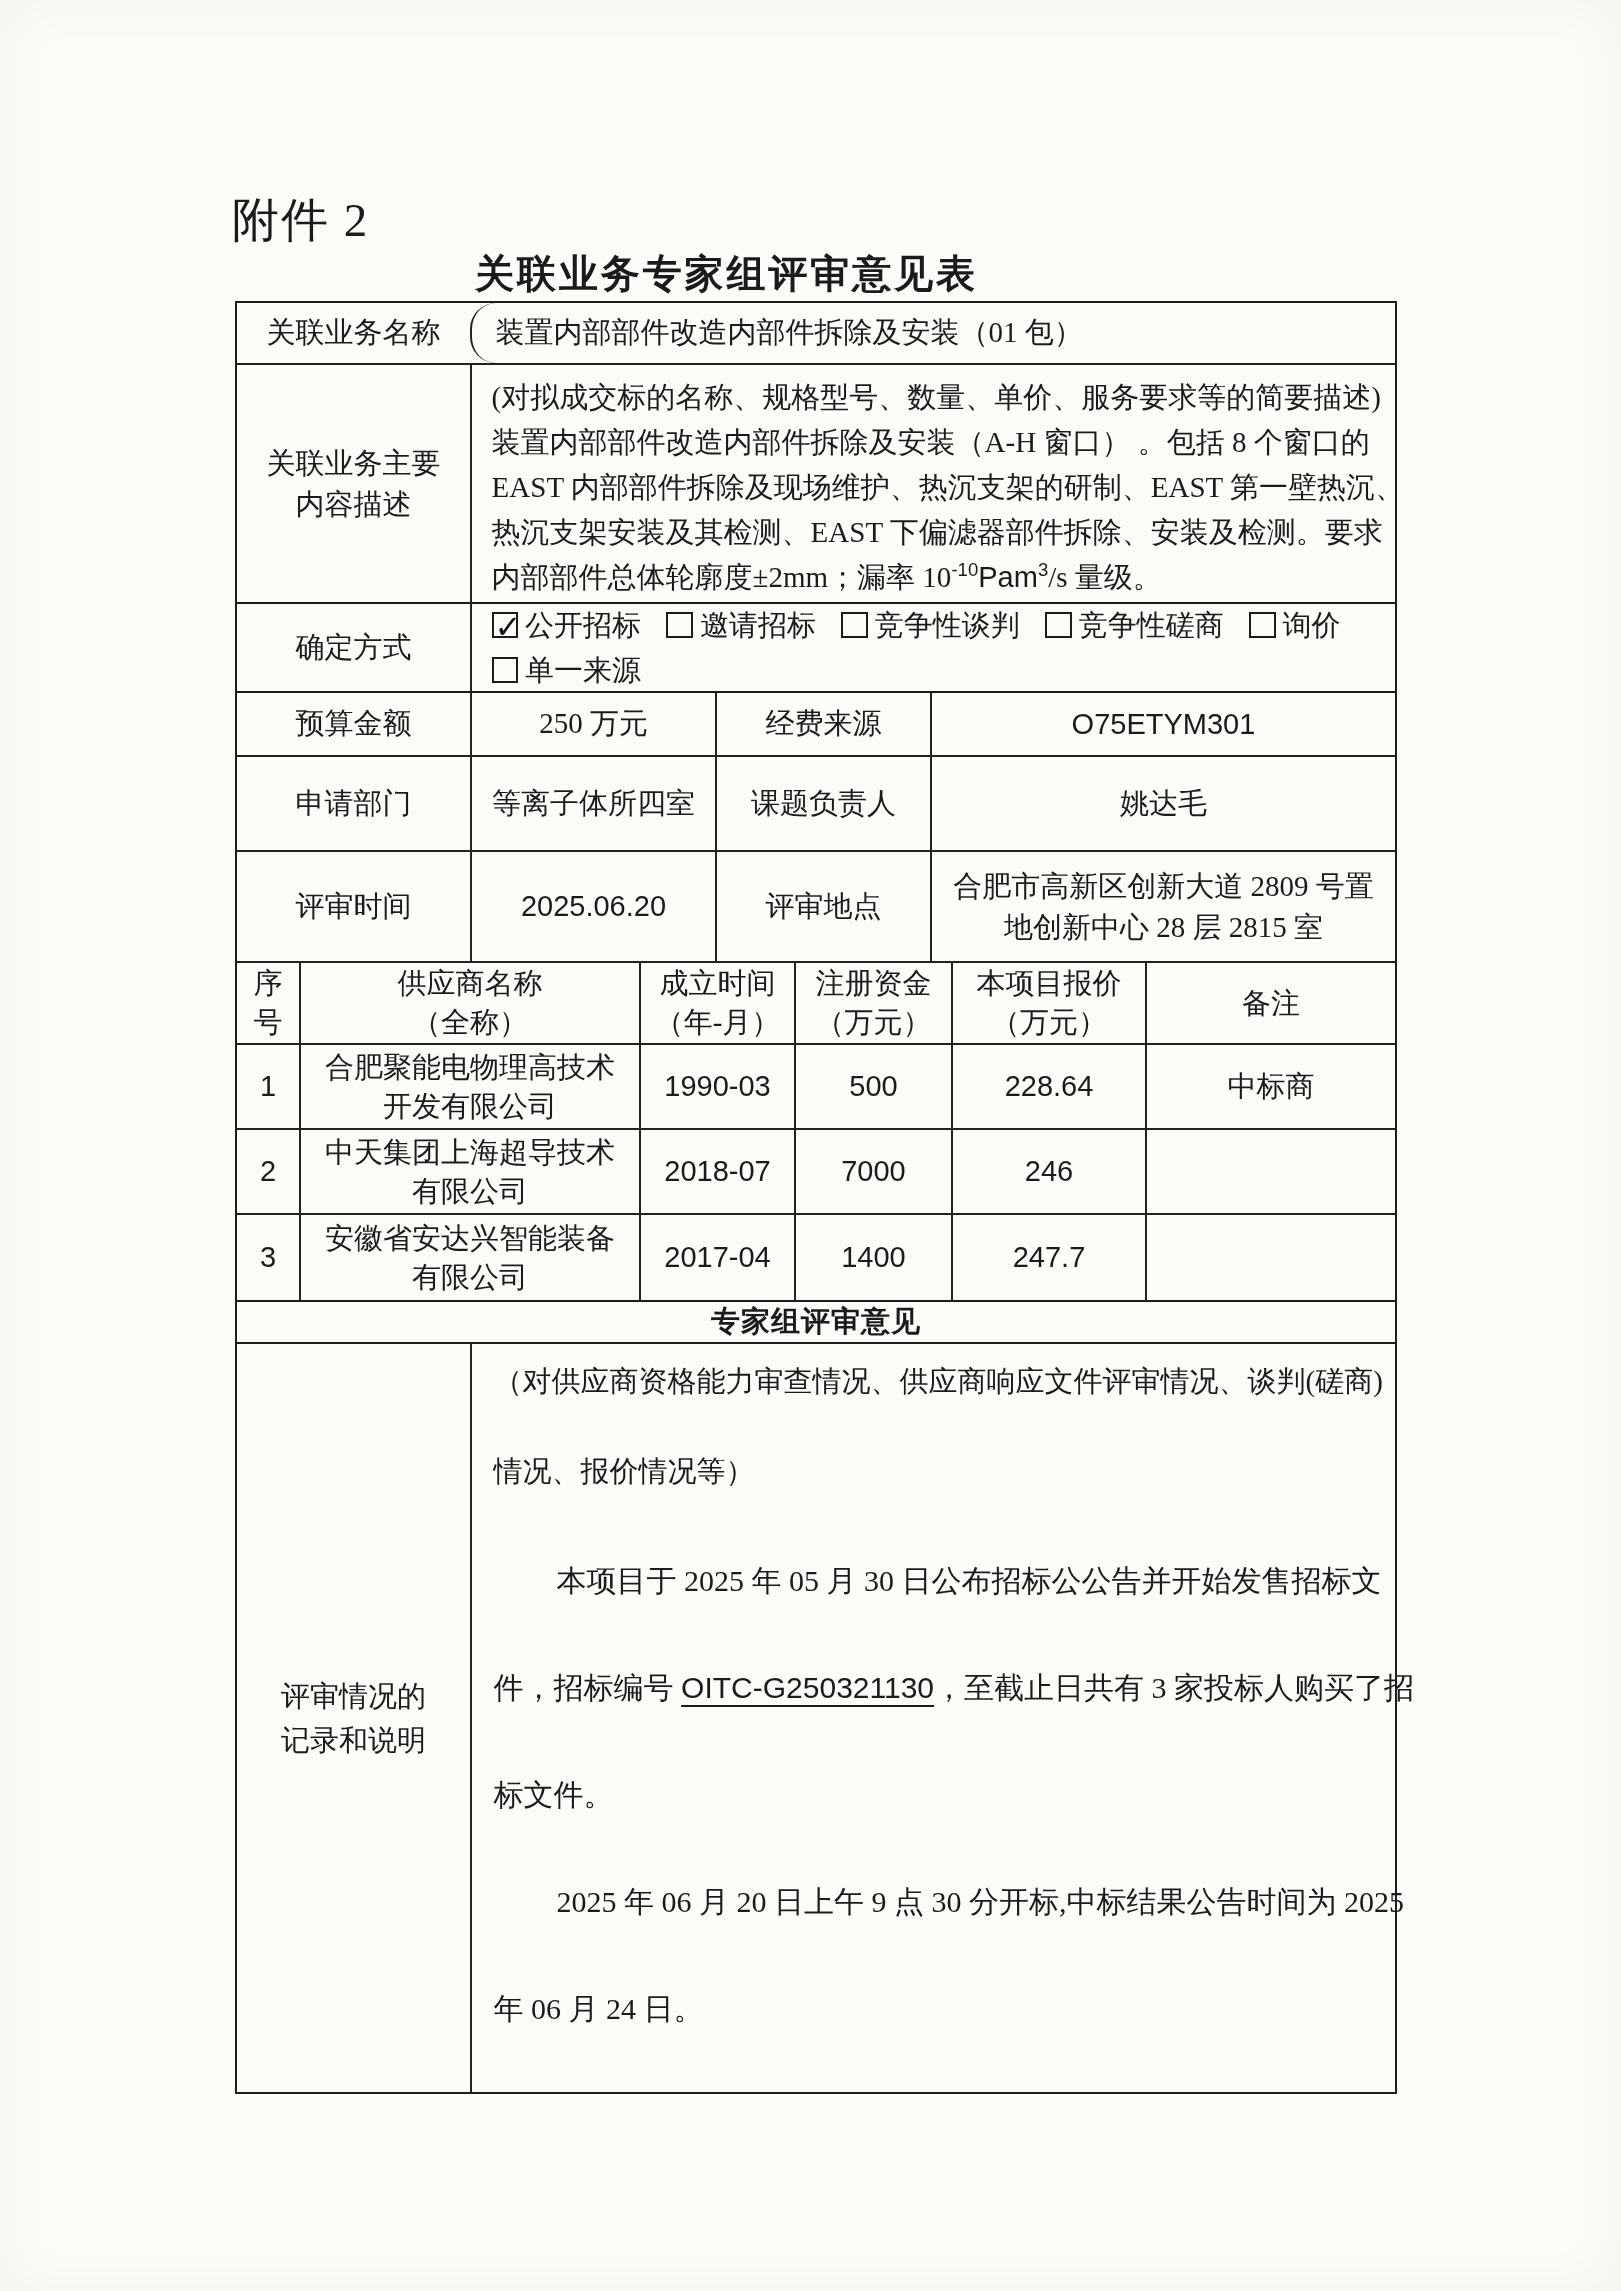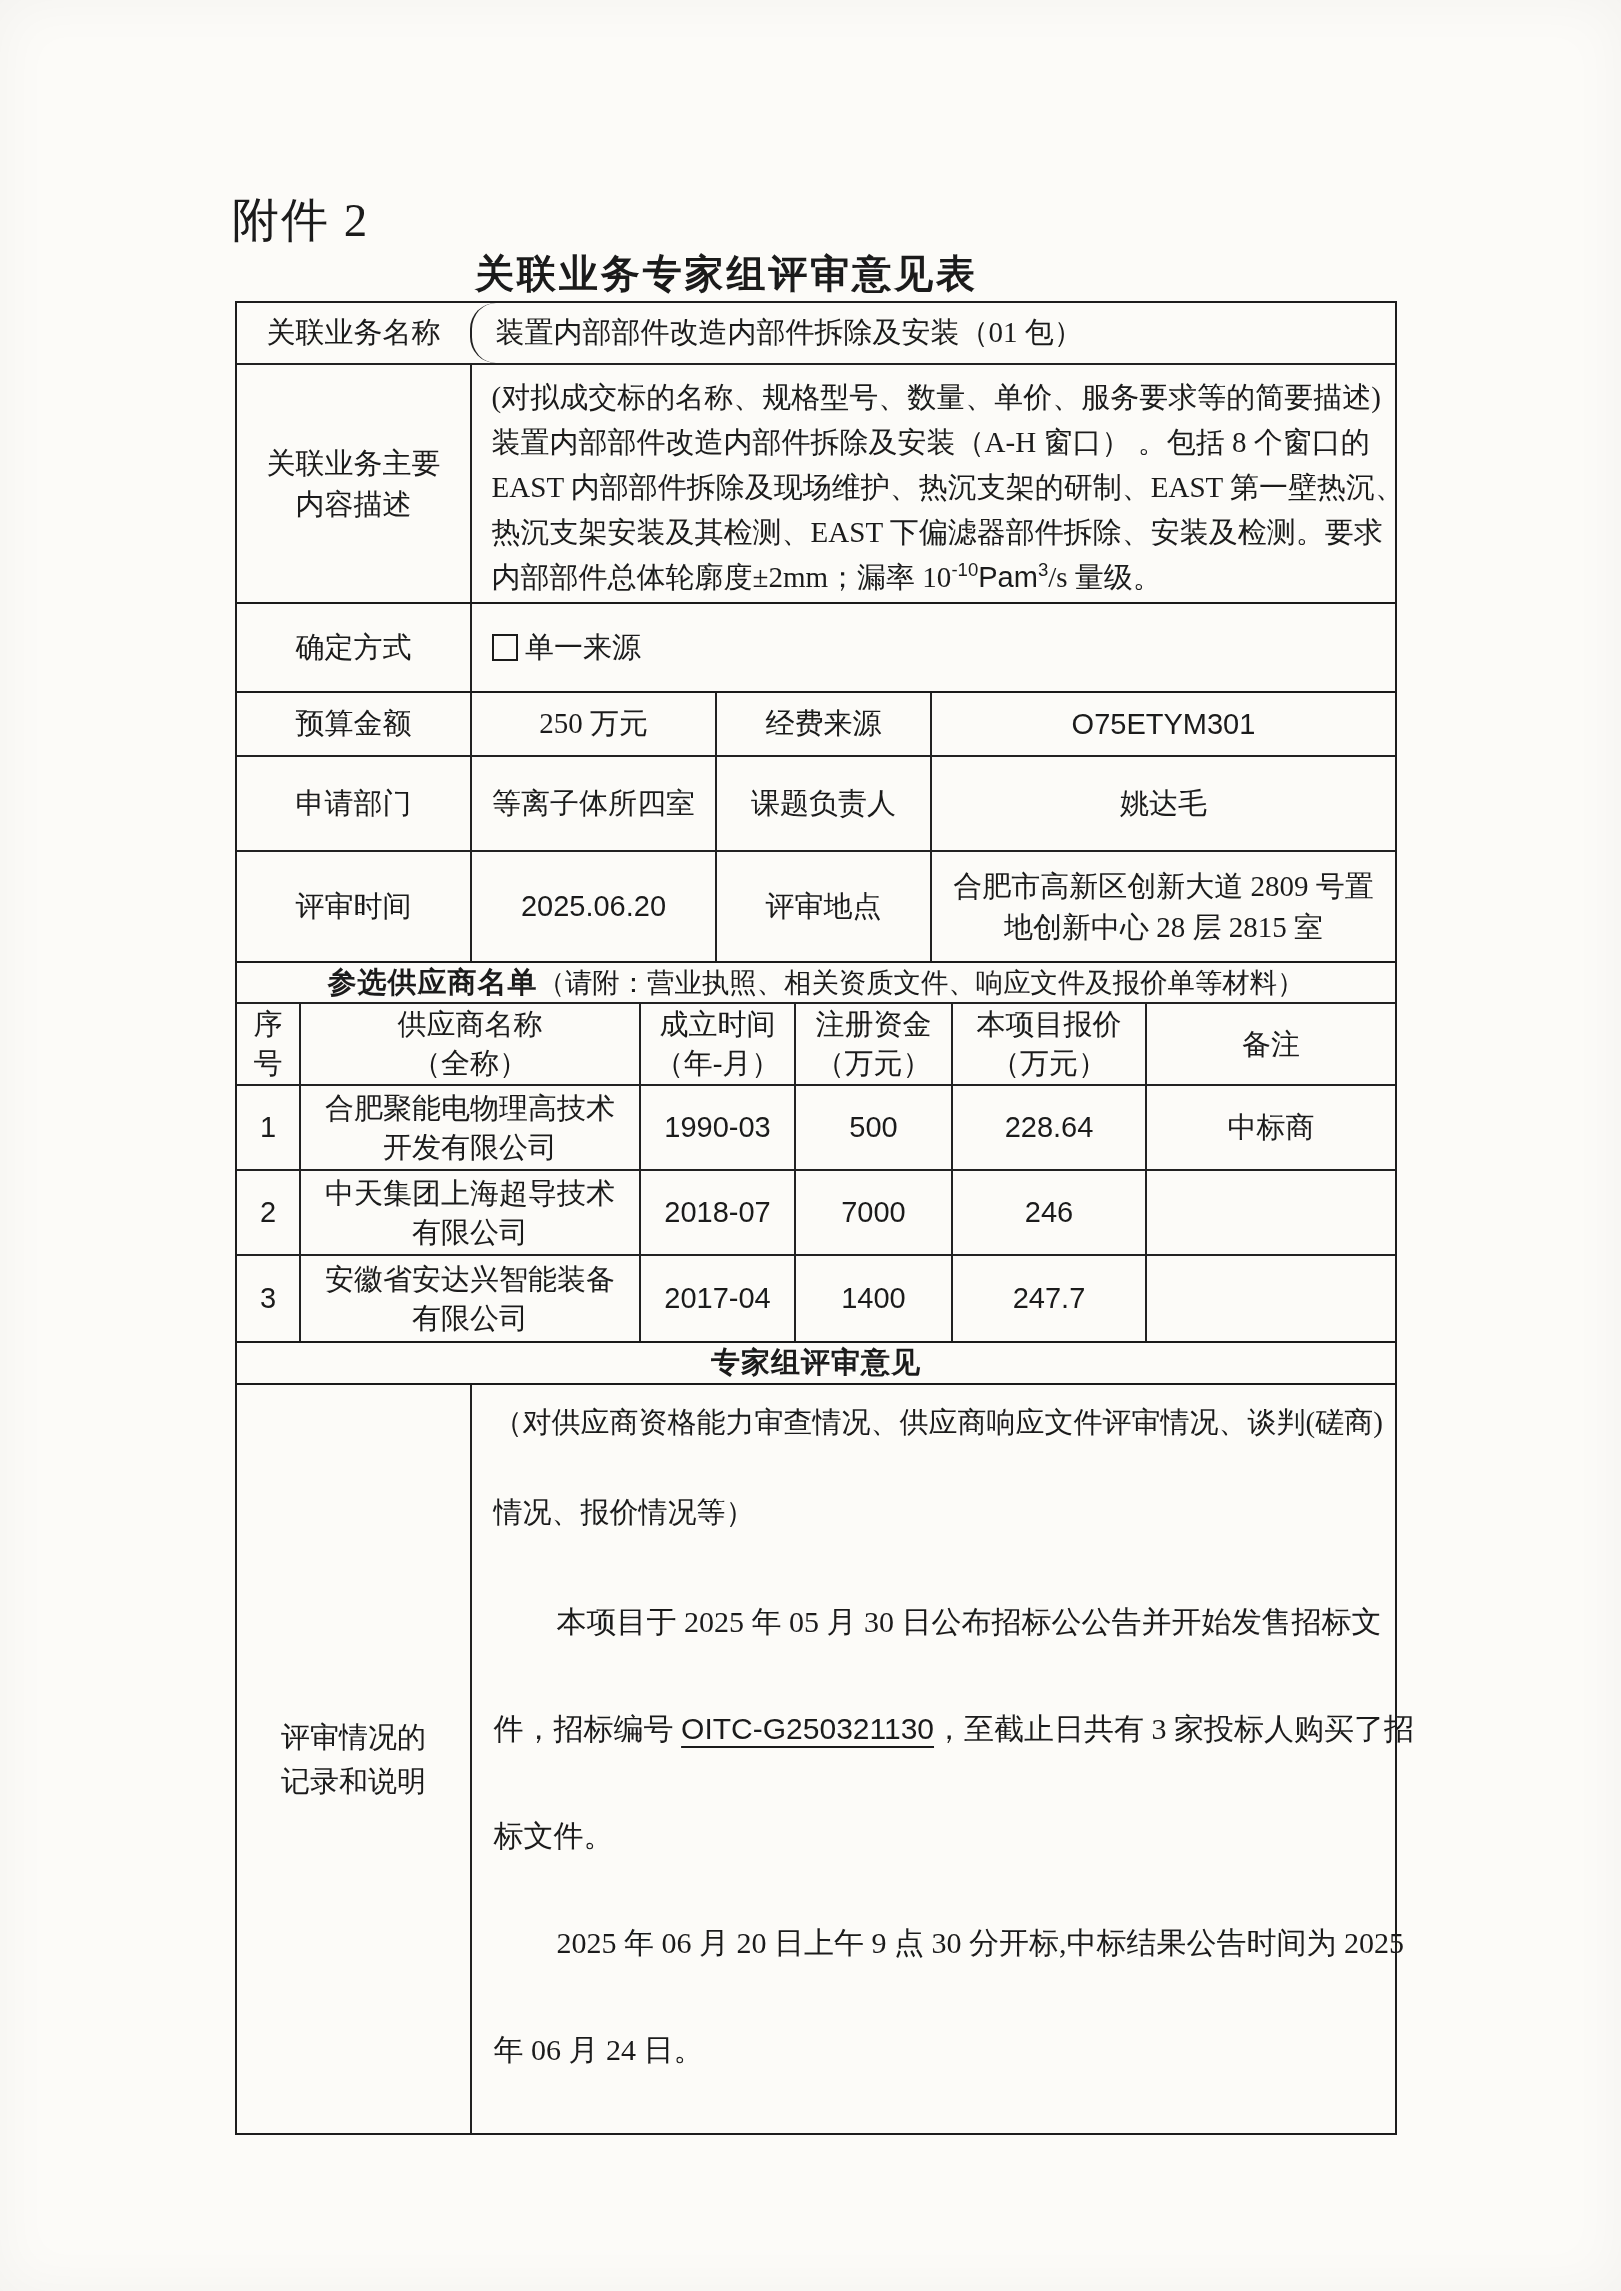--- a/index.html
+++ b/index.html
@@ -140,6 +140,28 @@
       <div class="cell grow method-body">
         <div class="cb-line">
           <span class="cb-item">
+              <span class="cb checked"></span>
+              <span>公开招标</span>
+            </span>
+          <span class="cb-item">
+              <span class="cb"></span>
+              <span>邀请招标</span>
+            </span>
+          <span class="cb-item">
+              <span class="cb"></span>
+              <span>竞争性谈判</span>
+            </span>
+          <span class="cb-item">
+              <span class="cb"></span>
+              <span>竞争性磋商</span>
+            </span>
+          <span class="cb-item">
+              <span class="cb"></span>
+              <span>询价</span>
+            </span>
+        </div>
+        <div class="cb-line">
+          <span class="cb-item">
               <span class="cb"></span>
               <span>单一来源</span>
             </span>

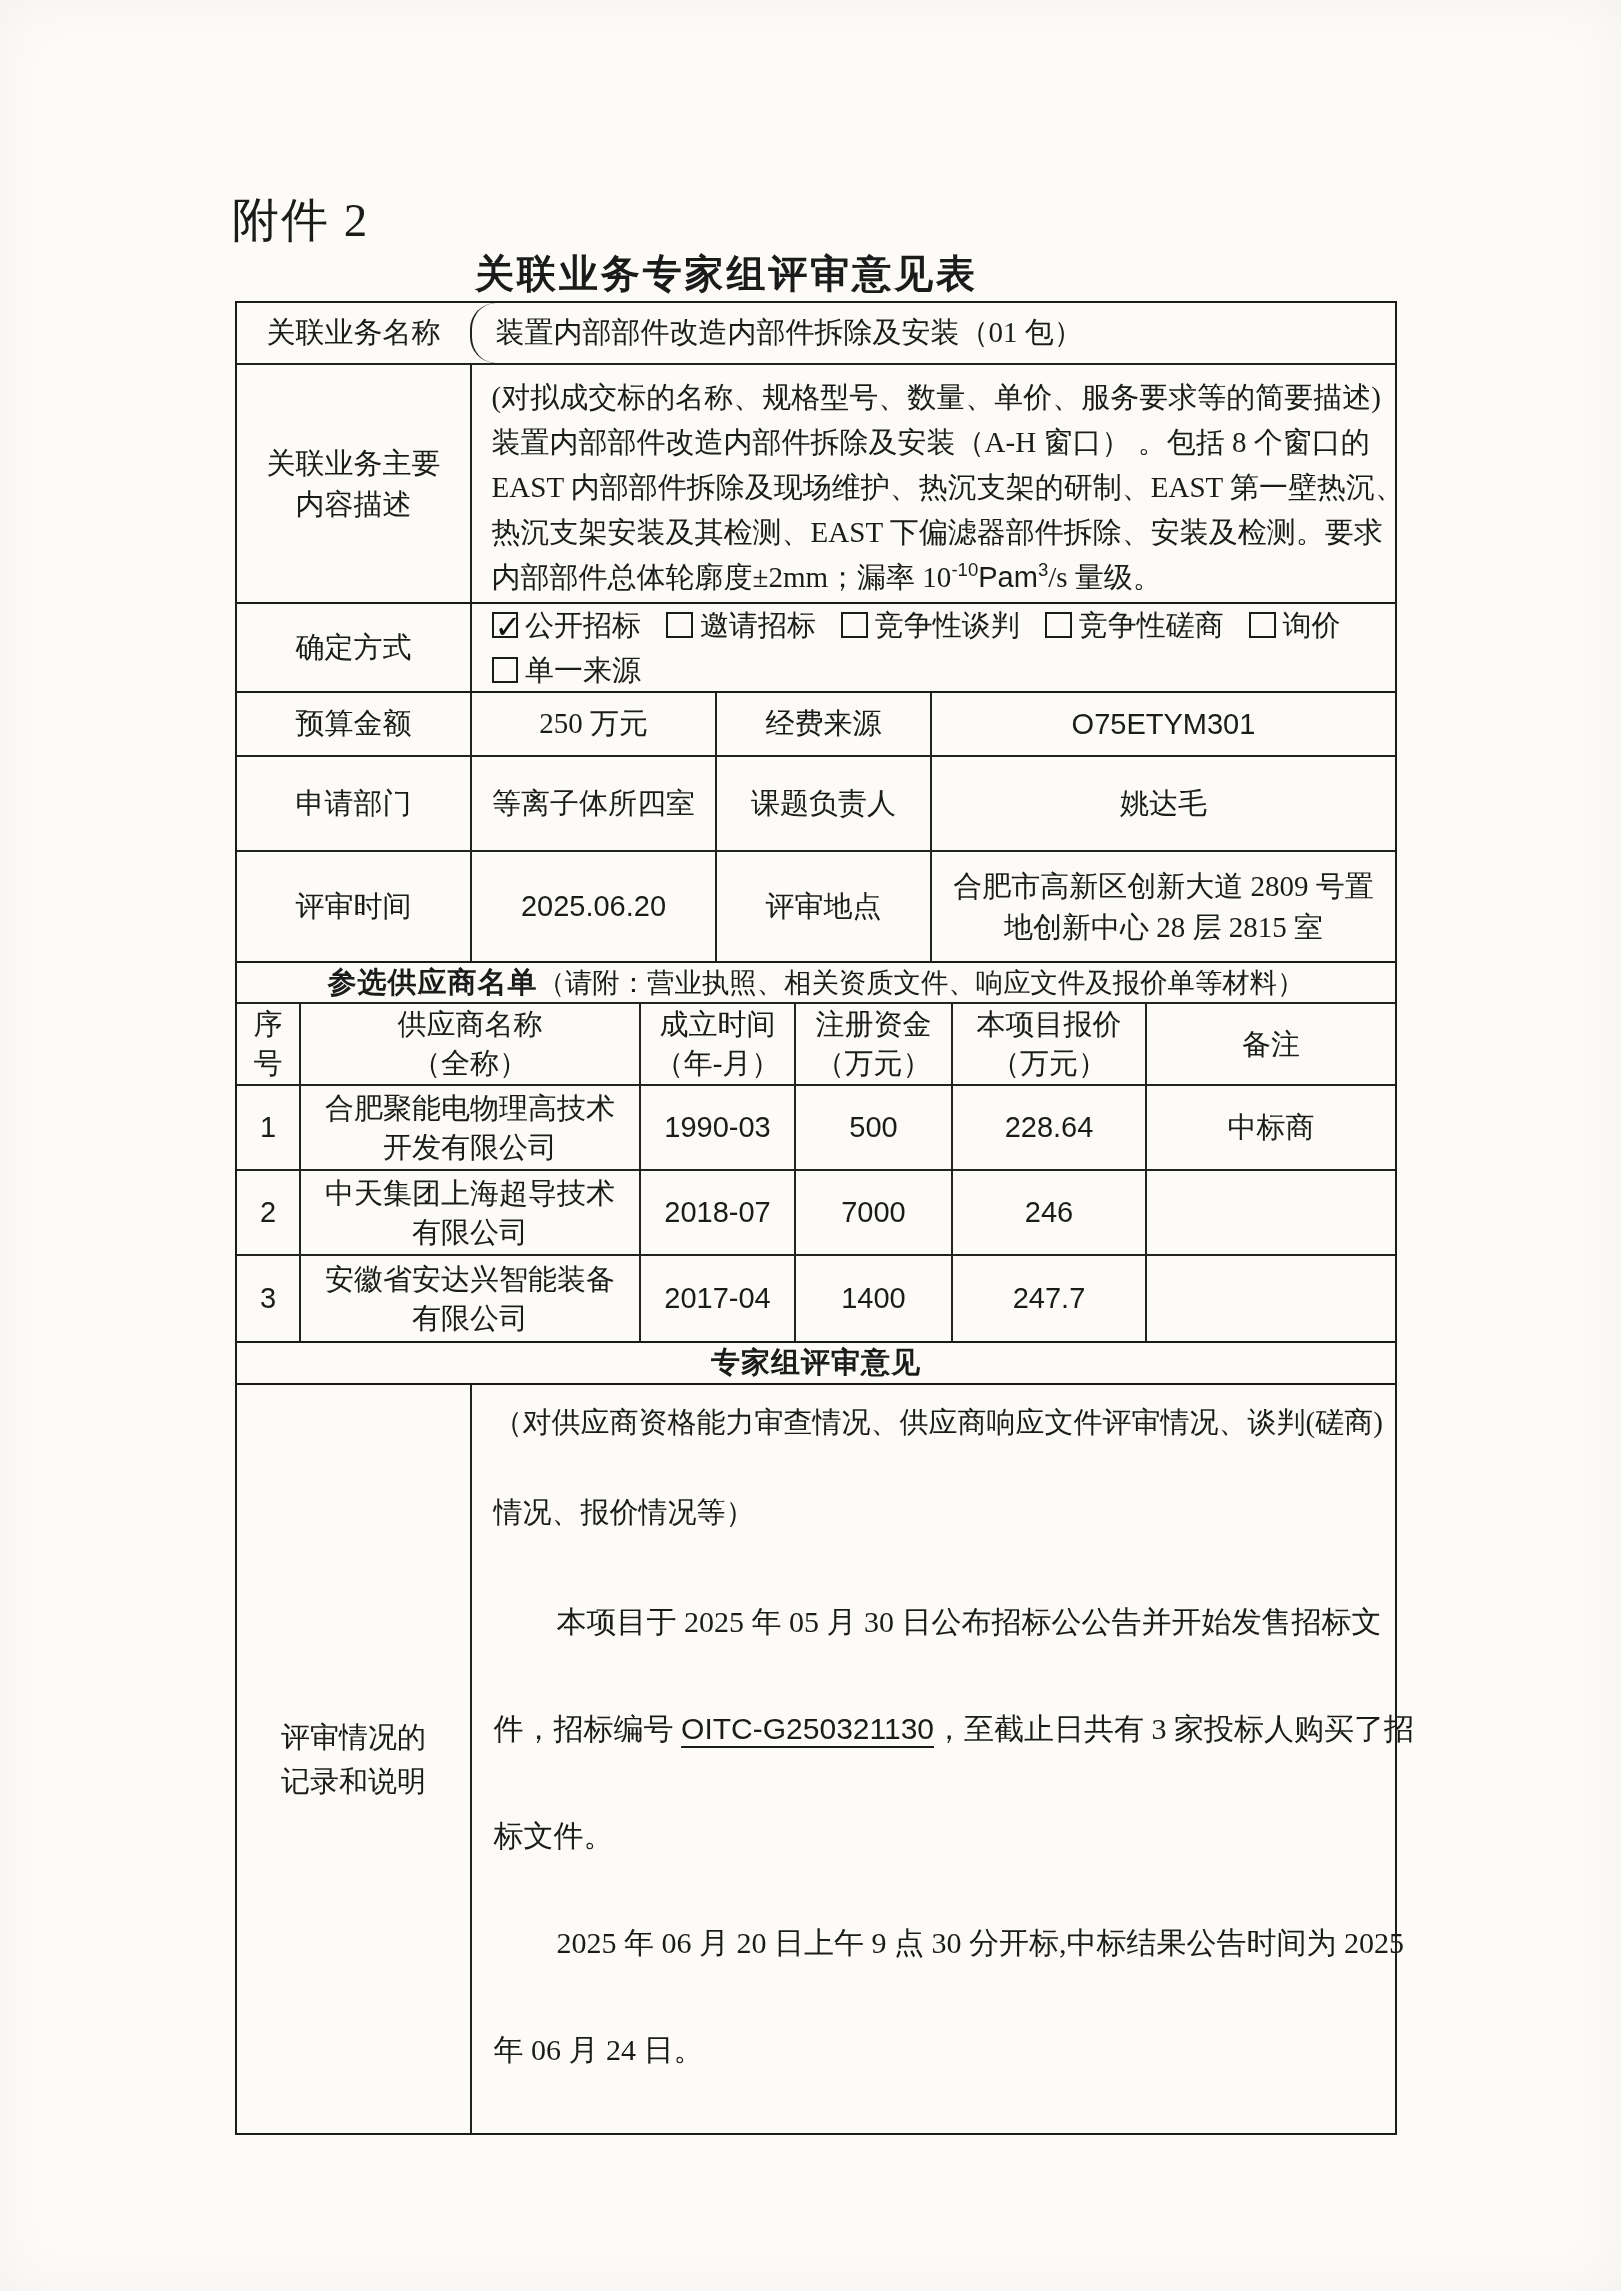--- a/index.html
+++ b/index.html
@@ -193,11 +193,6 @@
       </div>
     </div>
 
-    <div class="row r7 hv">
-      <div class="cell grow band">
-        <div class="inner"><span class="band-title">参选供应商名单</span><span class="band-note">（请附：营业执照、相关资质文件、响应文件及报价单等材料）</span></div>
-      </div>
-    </div>
 
     <div class="row r8 s-head">
       <div class="cell s-seq center">

